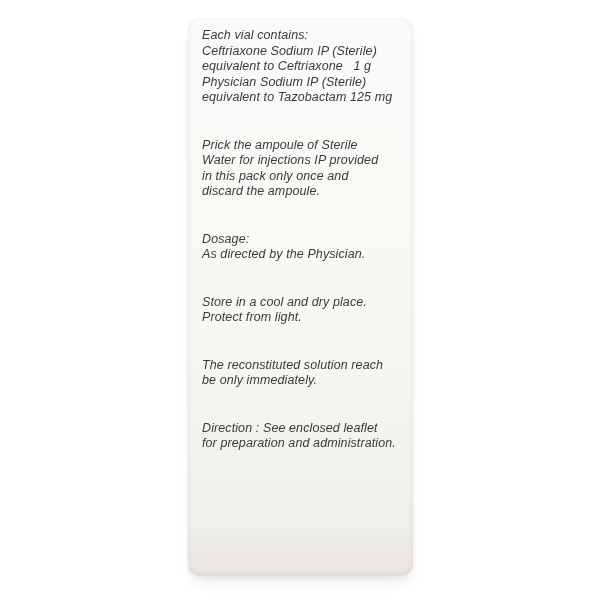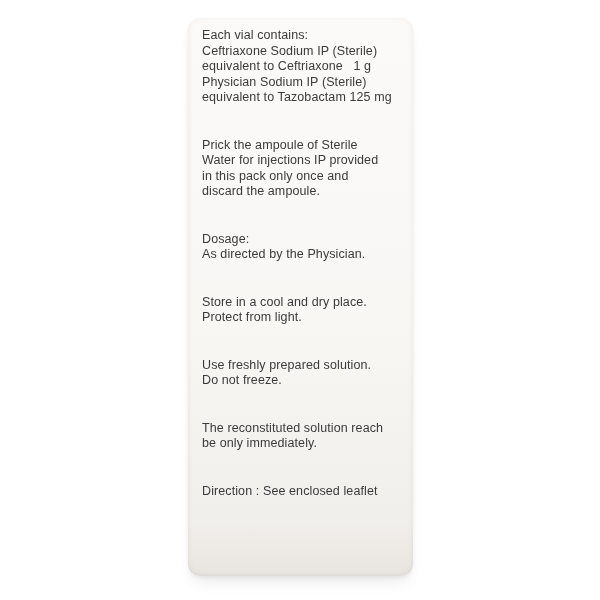--- a/index.html
+++ b/index.html
@@ -31,6 +31,7 @@
       inset 2px 0 5px rgba(0,0,0,0.025),
       inset -2px 0 5px rgba(0,0,0,0.025),
       inset 0 -3px 6px rgba(0,0,0,0.03);
+    font-style: italic;
   }
   .label-text {
     position: absolute;

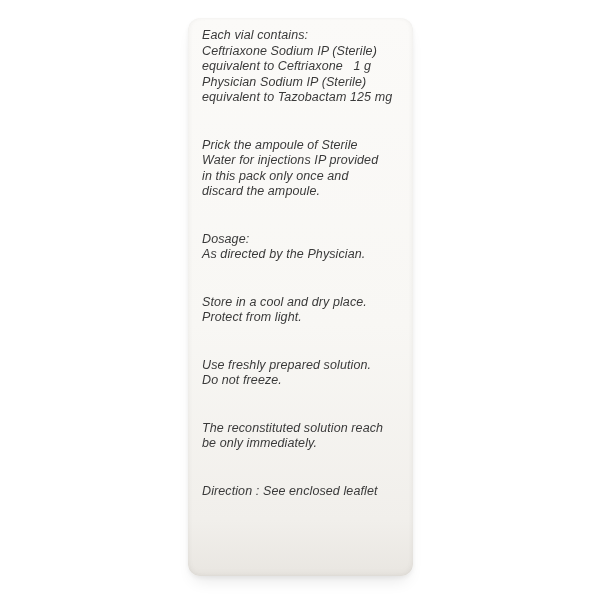--- a/index.html
+++ b/index.html
@@ -79,10 +79,6 @@
           <div class="label-line">Protect from light.</div>
         </div>
         <div class="label-section">
-          <div class="label-line">Use freshly prepared solution.</div>
-          <div class="label-line">Do not freeze.</div>
-        </div>
-        <div class="label-section">
           <div class="label-line">The reconstituted solution reach</div>
           <div class="label-line">be only immediately.</div>
         </div>

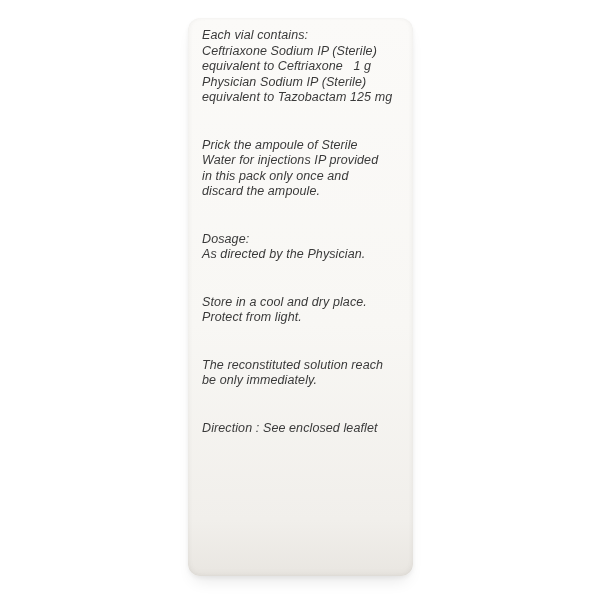--- a/index.html
+++ b/index.html
@@ -84,6 +84,7 @@
         </div>
         <div class="label-section">
           <div class="label-line">Direction : See enclosed leaflet</div>
+          <div class="label-line">for preparation and administration.</div>
         </div>
       </div>
   </div>

